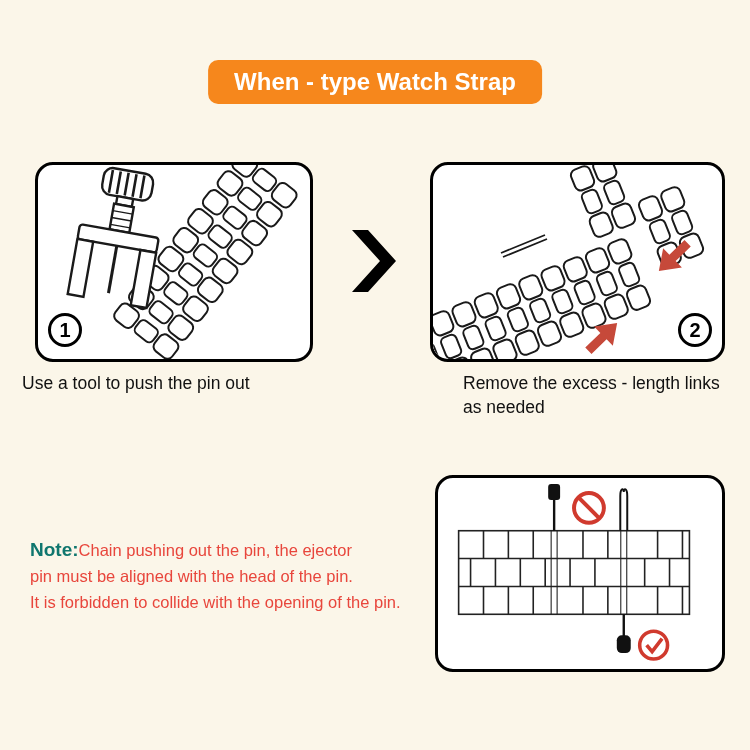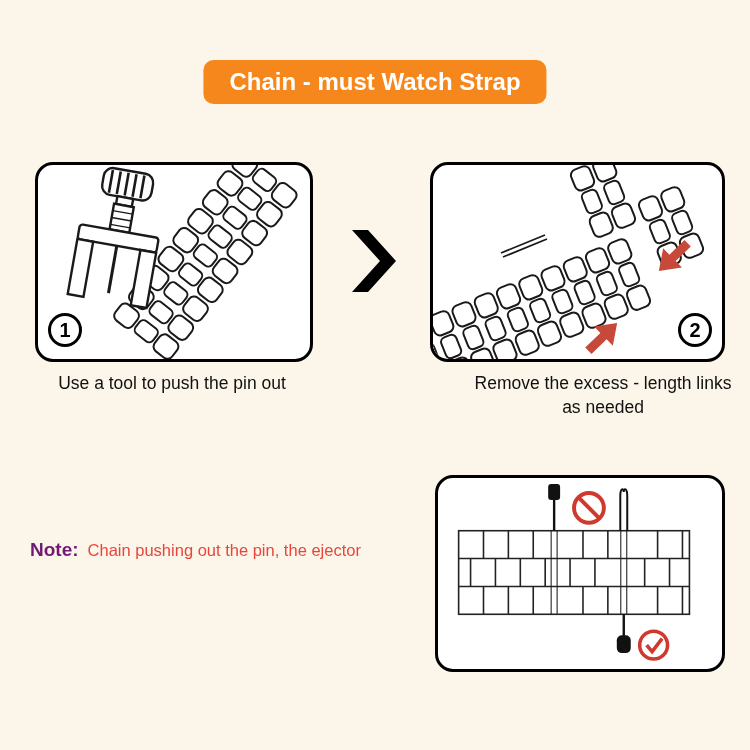--- a/index.html
+++ b/index.html
@@ -51,7 +51,7 @@
 <div class="canvas">
 
   <div class="banner">
-    <span>Chain - must Watch Strap</span>
+    <span>When - type Watch Strap</span>
   </div>
 
   <div class="panel panel-1">

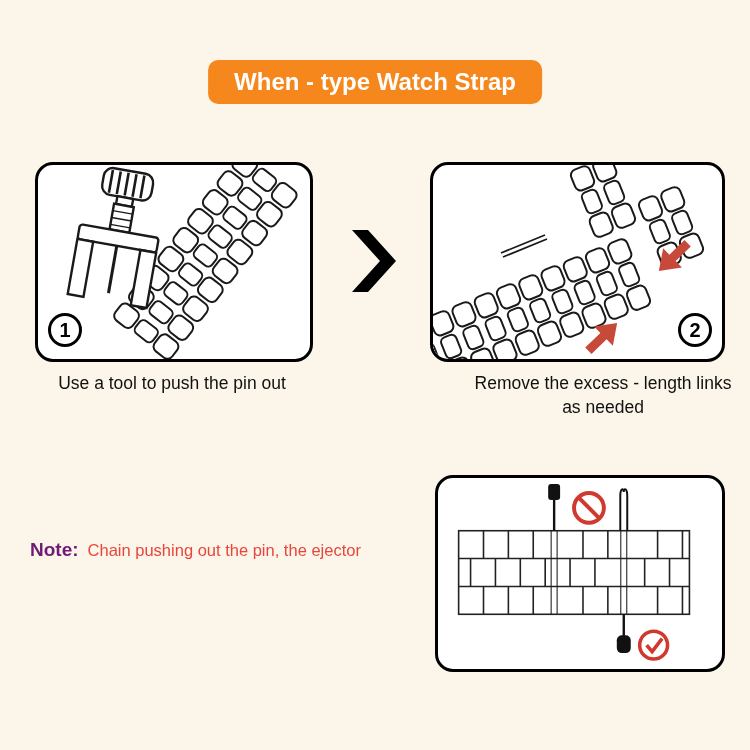--- a/index.html
+++ b/index.html
@@ -28,7 +28,7 @@
   }
   .badge-1{left:10px;bottom:12px;}
   .badge-2{right:10px;bottom:12px;}
-  .caption{position:absolute;font-size:17.5px;color:#111;text-align:center;line-height:24px;}
+  .caption{position:absolute;font-size:17.5px;color:#111;line-height:24px;}
   .caption-1{left:22px;top:371px;width:300px;}
   .caption-2{left:463px;top:371px;width:280px;}
   .note{position:absolute;left:30px;top:537px;width:440px;font-size:16.5px;line-height:26px;color:#E8463C;}

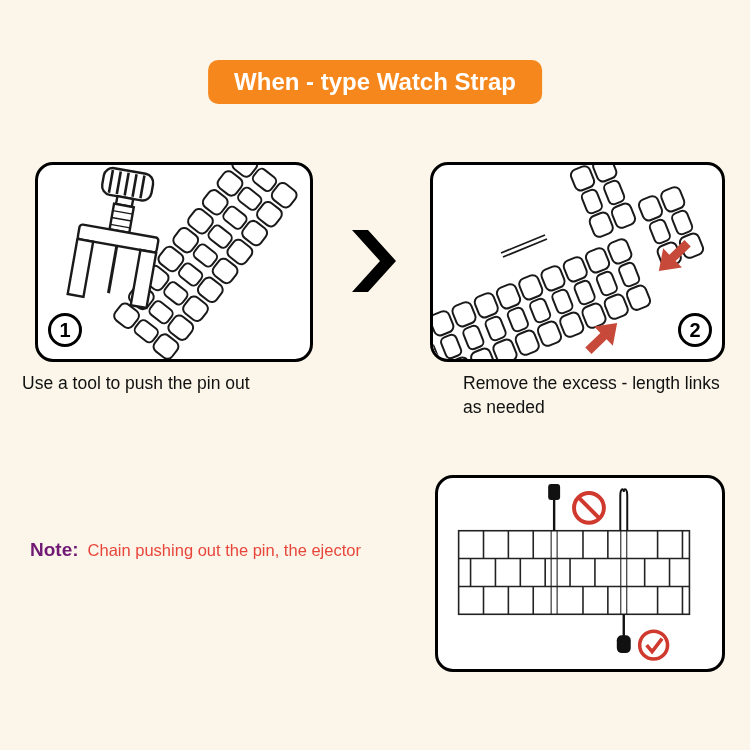--- a/index.html
+++ b/index.html
@@ -32,7 +32,7 @@
   .caption-1{left:22px;top:371px;width:300px;}
   .caption-2{left:463px;top:371px;width:280px;}
   .note{position:absolute;left:30px;top:537px;width:440px;font-size:16.5px;line-height:26px;color:#E8463C;}
-  .note-label{font-weight:bold;font-size:19px;color:#701a75;margin-right:9px;}
+  .note-label{font-weight:bold;font-size:19px;color:#0f766e;margin-right:0;}
 </style>
 </head>
 <body>

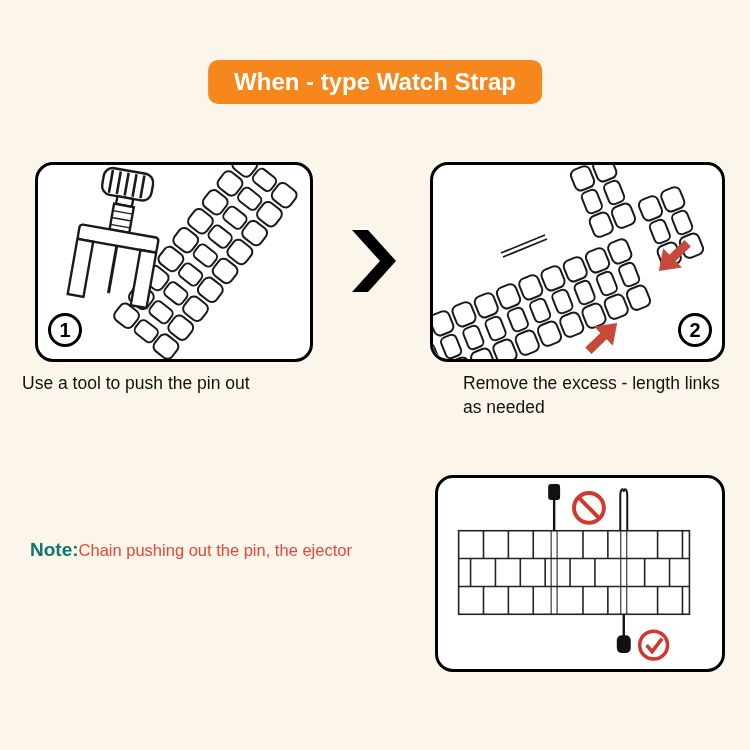--- a/index.html
+++ b/index.html
@@ -174,6 +174,7 @@
 
   <div class="note">
     <div class="note-line"><span class="note-label">Note:</span><span>Chain pushing out the pin, the ejector</span></div>
+    <div class="note-line">pin must be aligned with the head of the pin.</div>
   </div>
 
 </div>

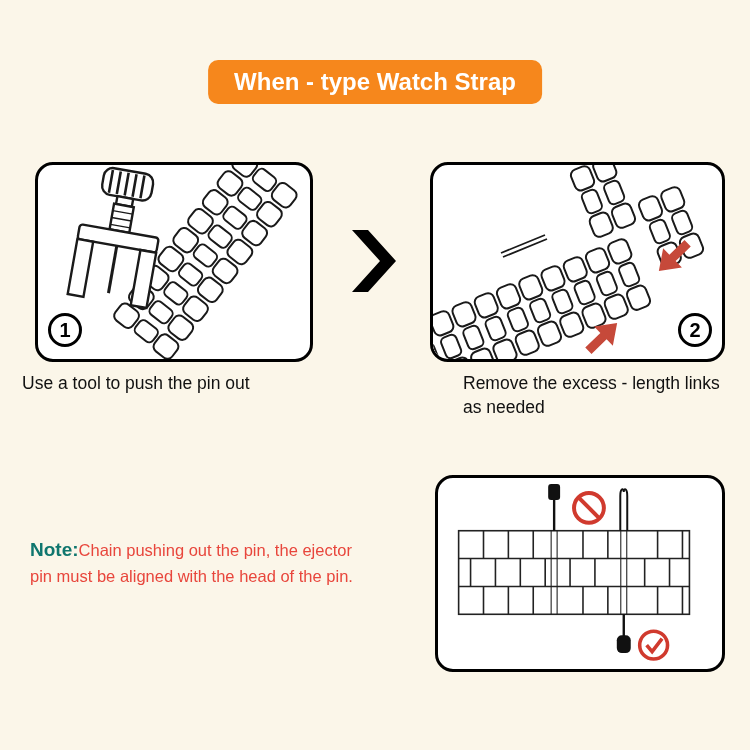--- a/index.html
+++ b/index.html
@@ -175,6 +175,7 @@
   <div class="note">
     <div class="note-line"><span class="note-label">Note:</span><span>Chain pushing out the pin, the ejector</span></div>
     <div class="note-line">pin must be aligned with the head of the pin.</div>
+    <div class="note-line">It is forbidden to collide with the opening of the pin.</div>
   </div>
 
 </div>

